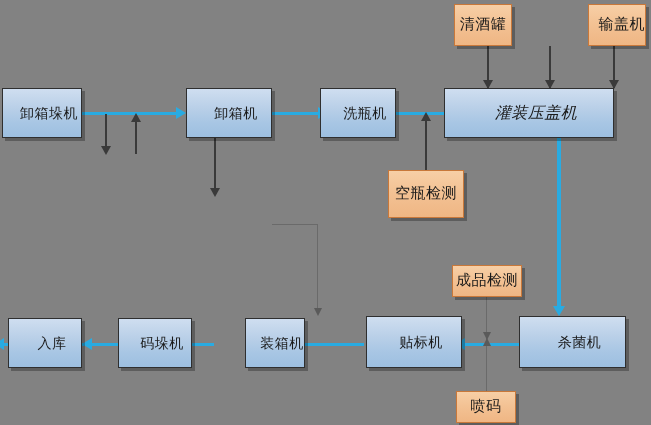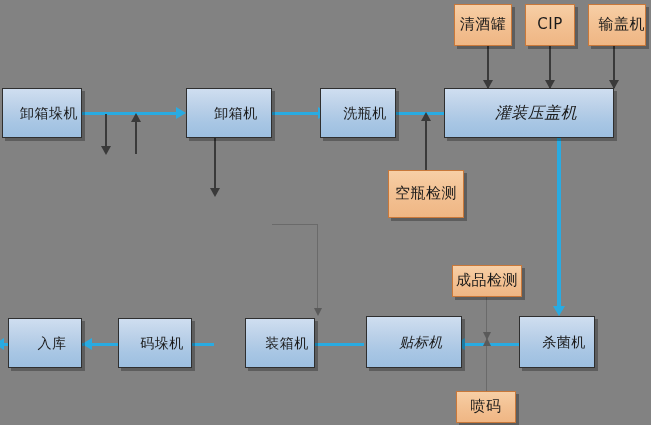--- a/index.html
+++ b/index.html
@@ -137,9 +137,6 @@
     <span>清酒罐</span>
   </div>
 
-  <div class="node orange small" style="left:525px; top:4px; width:50px; height:42px;">
-    <span>CIP</span>
-  </div>
 
   <div class="node orange small" style="left:588px; top:4px; width:58px; height:42px;justify-content:flex-end;">
     <span>输盖机</span>

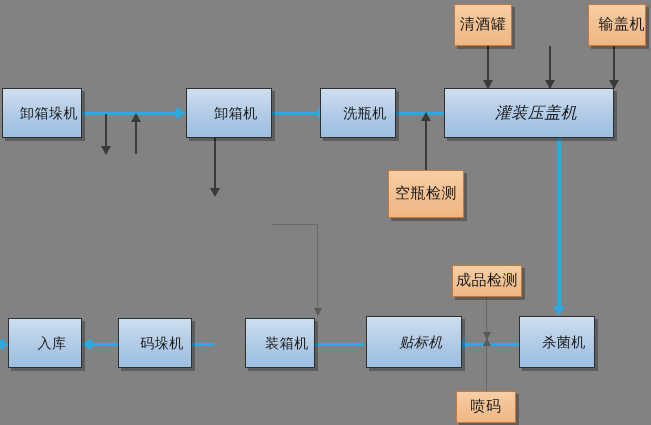--- a/index.html
+++ b/index.html
@@ -180,7 +180,7 @@
     <span>喷码</span>
   </div>
 
-  <div class="node blue" style="left:245px; top:318px; width:70px; height:50px;">
+  <div class="node blue" style="left:245px; top:318px; width:60px; height:50px;">
     <span>装箱机</span>
   </div>
 

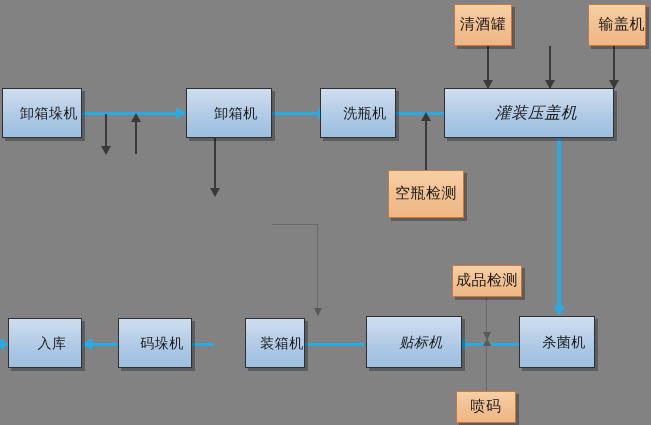--- a/index.html
+++ b/index.html
@@ -172,7 +172,7 @@
     <span>杀菌机</span>
   </div>
 
-  <div class="node blue" style="left:366px; top:316px; width:96px; height:52px;font-style:italic;">
+  <div class="node blue" style="left:366px; top:316px; width:96px; height:52px;">
     <span>贴标机</span>
   </div>
 

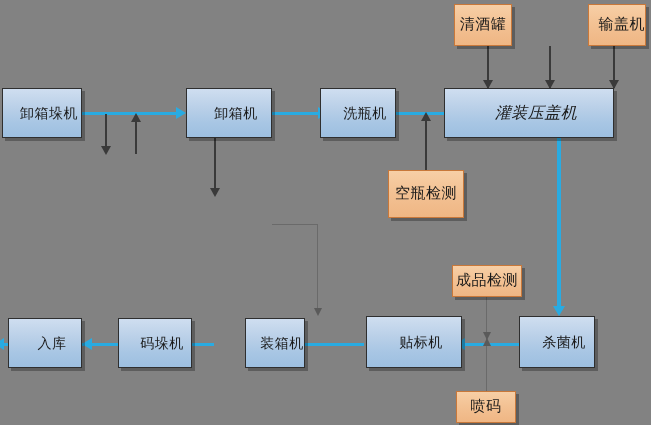--- a/index.html
+++ b/index.html
@@ -168,7 +168,7 @@
     <span>成品检测</span>
   </div>
 
-  <div class="node blue" style="left:519px; top:316px; width:76px; height:52px;text-align:right;">
+  <div class="node blue" style="left:519px; top:316px; width:107px; height:52px;text-align:right;">
     <span>杀菌机</span>
   </div>
 

